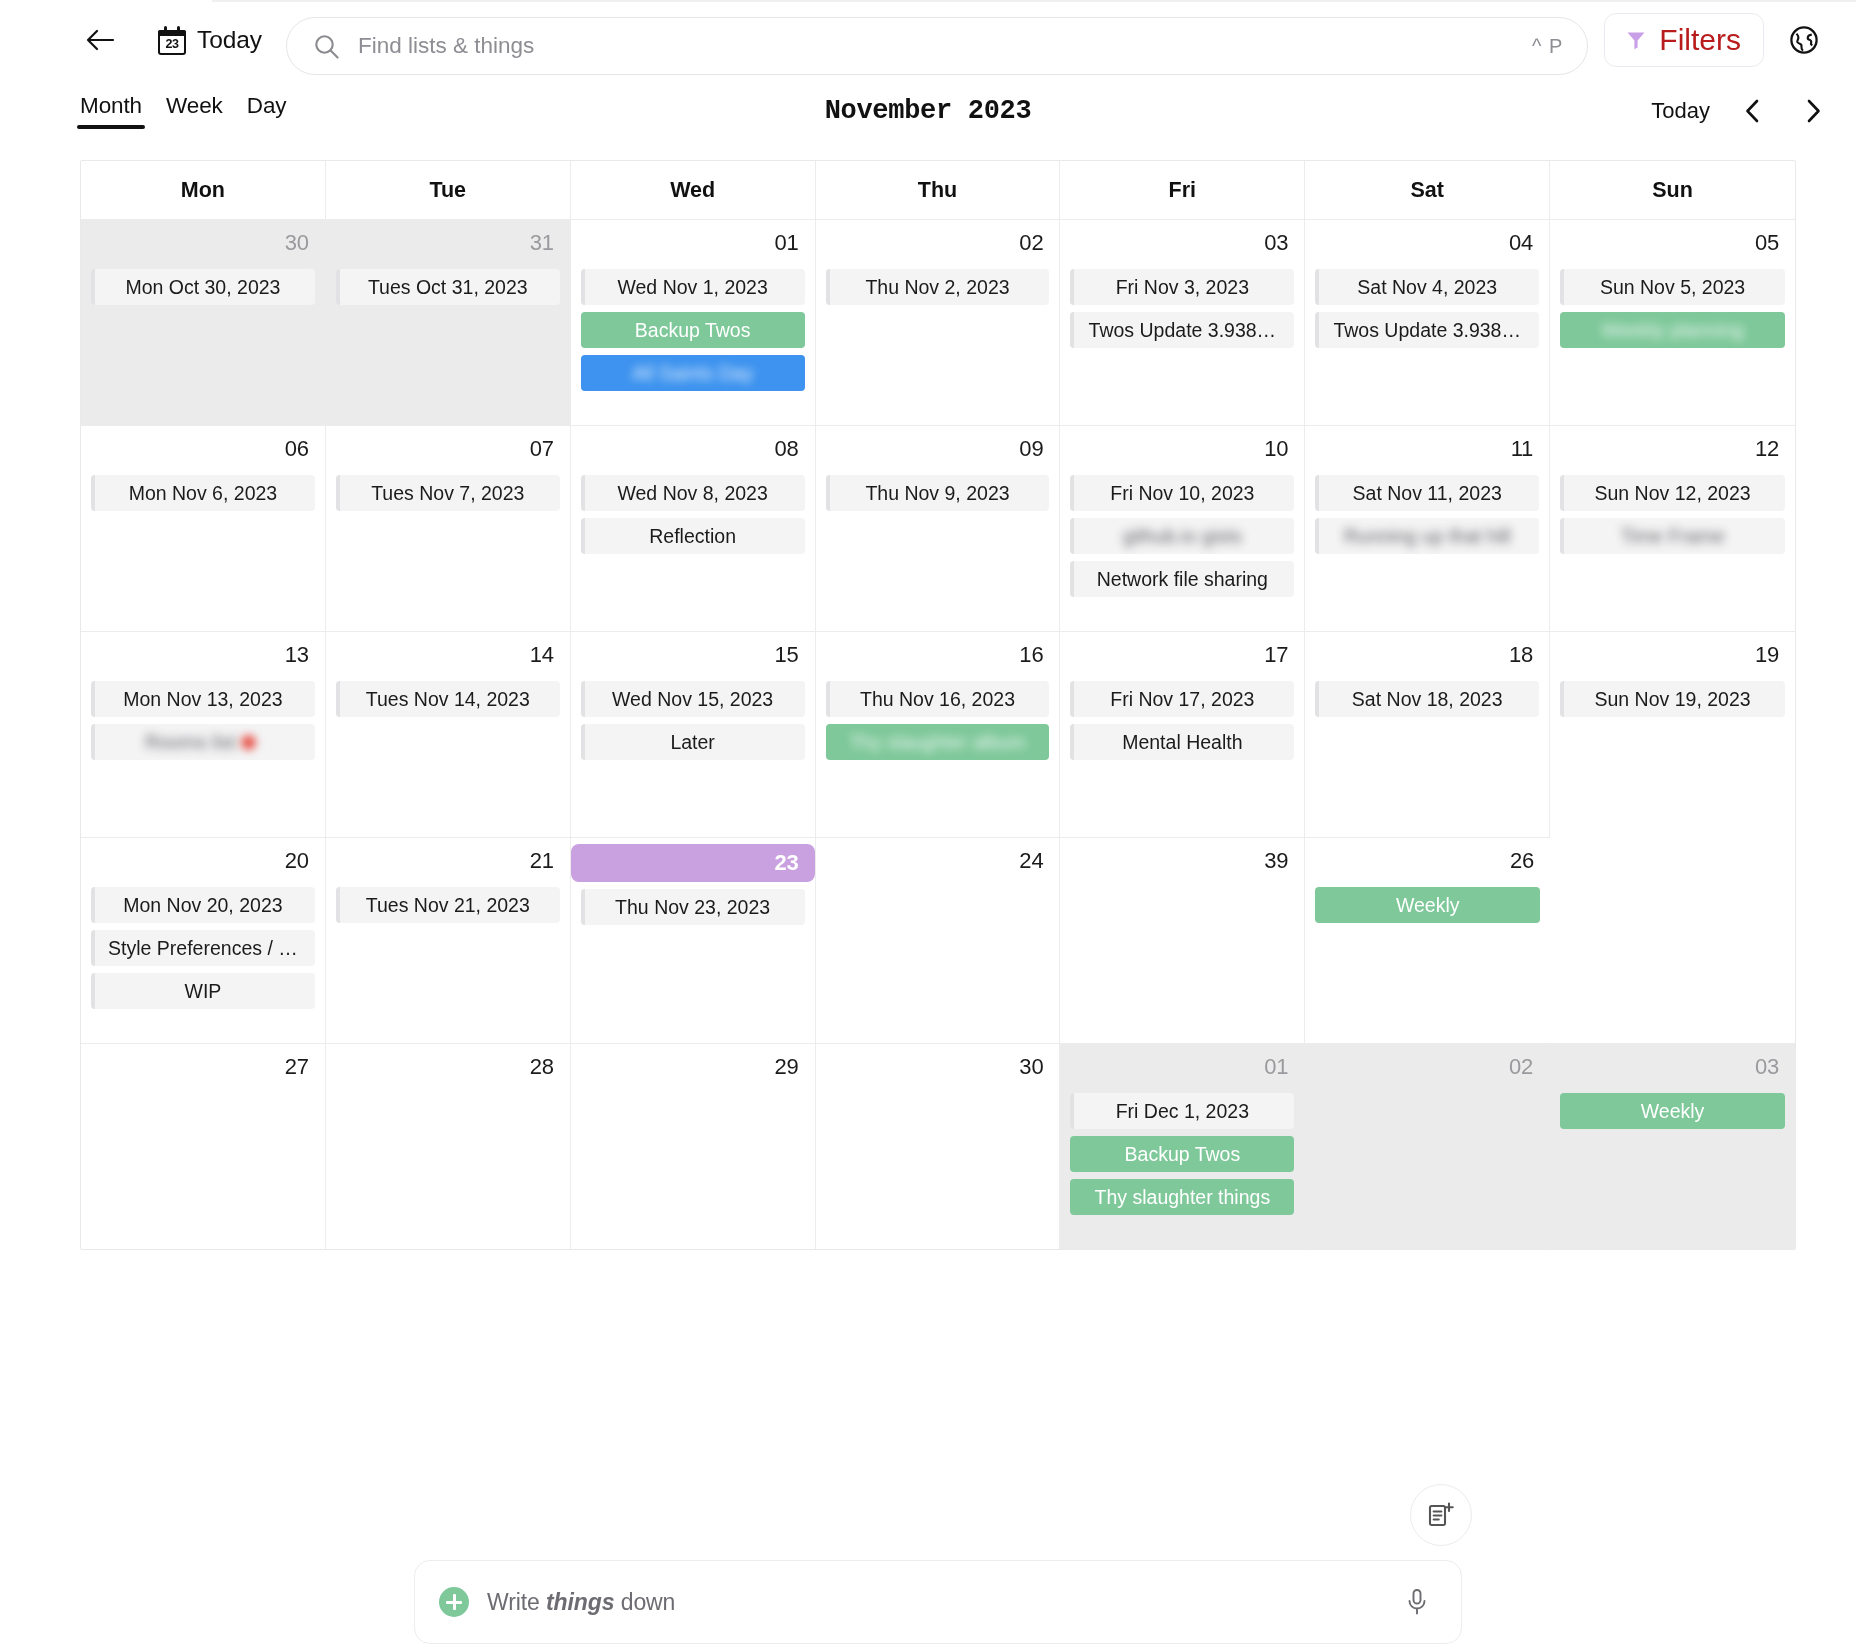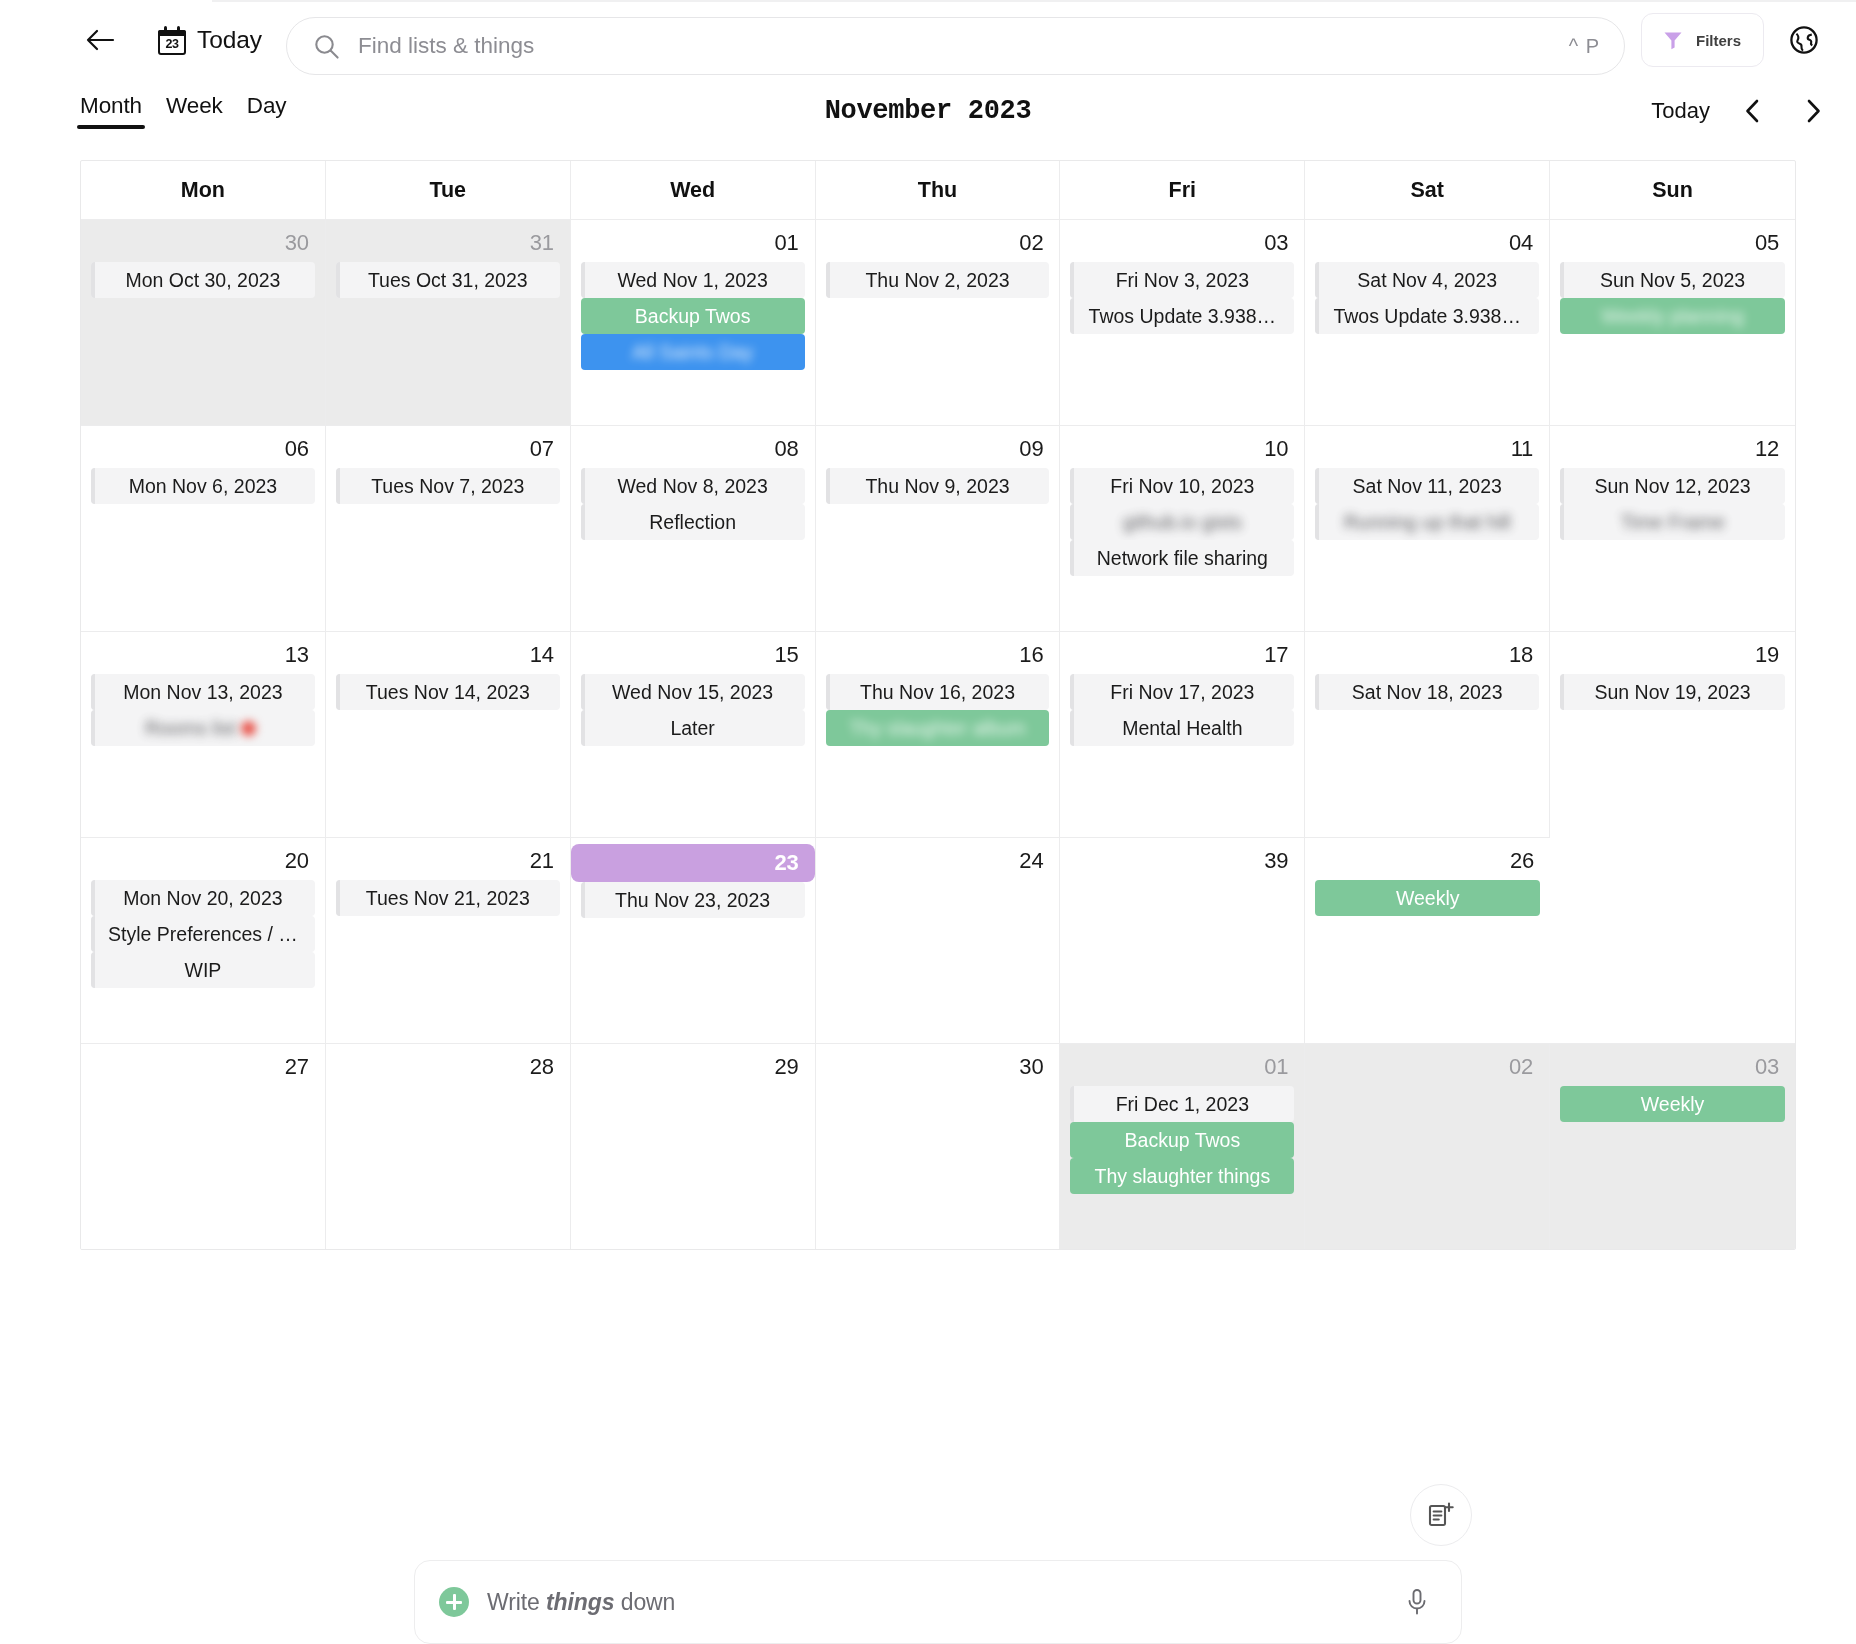--- a/index.html
+++ b/index.html
@@ -61,7 +61,7 @@
     padding: 0 22px 0 20px; border:1.5px solid #eceaf0; border-radius:12px;
     background:#fff; cursor:pointer;
   }
-  .filters-label { font-size: 15px; color: #404040; font-weight: bold; }
+  .filters-label { font-size: 30px; color: #b91c1c; }
   .globe-btn {
     flex:none; width:52px; height:52px; margin-left:14px;
     display:flex; align-items:center; justify-content:center; cursor:pointer; color:#111;

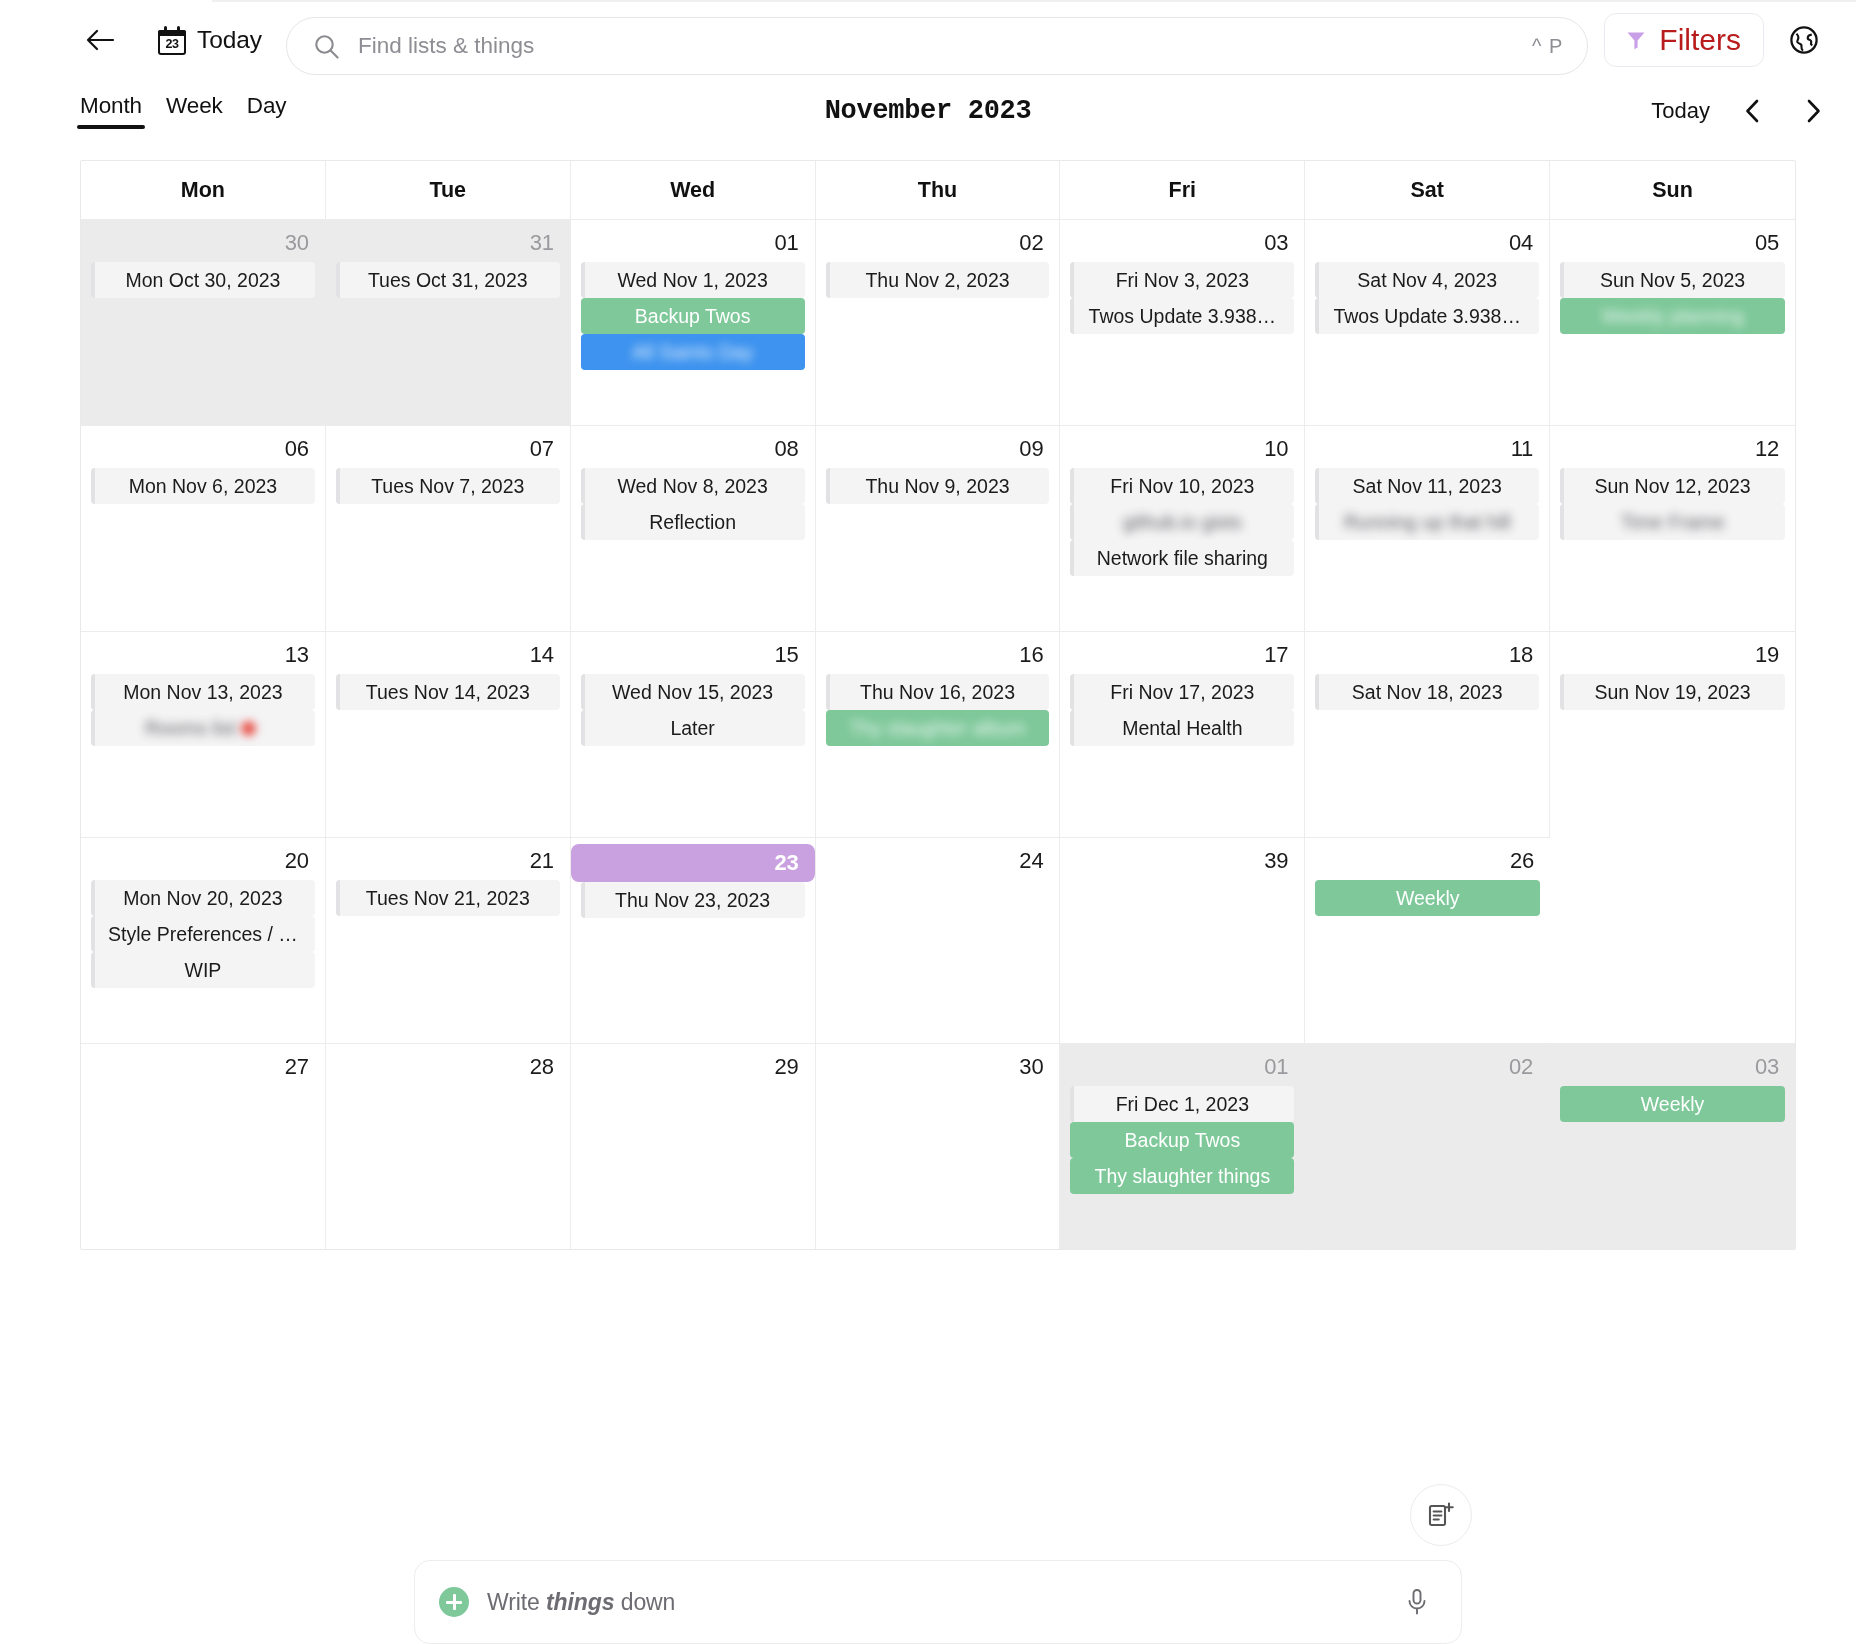--- a/index.html
+++ b/index.html
@@ -141,6 +141,7 @@
 
   .chip {
     position: relative;
+    margin-top: 7px;
     height: 36px;
     border-radius: 4px;
     display:flex; align-items:center; justify-content:center;

